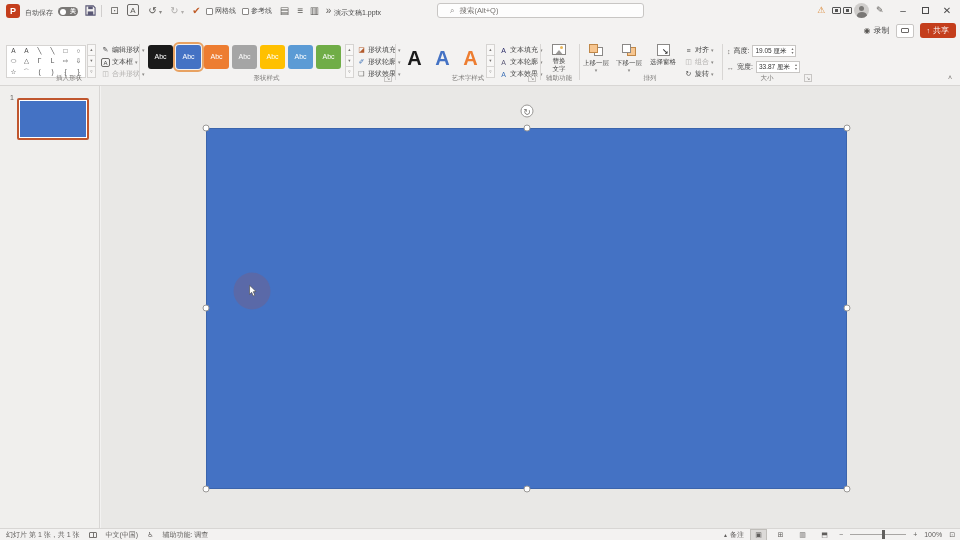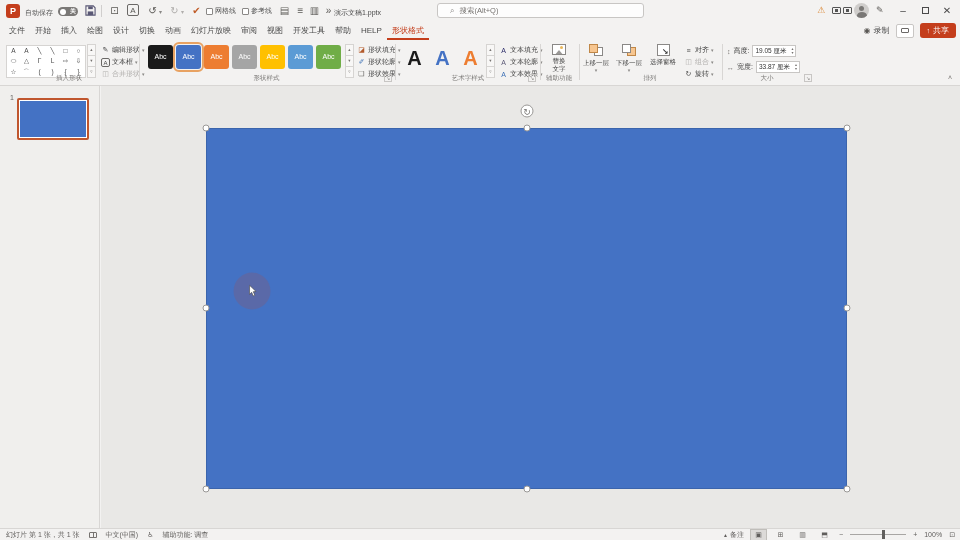--- a/index.html
+++ b/index.html
@@ -170,22 +170,6 @@
   </div>
 
   <div class="menubar">
-    <div class="tabs">
-      <span class="tab">文件</span>
-      <span class="tab">开始</span>
-      <span class="tab">插入</span>
-      <span class="tab">绘图</span>
-      <span class="tab">设计</span>
-      <span class="tab">切换</span>
-      <span class="tab">动画</span>
-      <span class="tab">幻灯片放映</span>
-      <span class="tab">审阅</span>
-      <span class="tab">视图</span>
-      <span class="tab">开发工具</span>
-      <span class="tab">帮助</span>
-      <span class="tab">HELP</span>
-      <span class="tab active">形状格式</span>
-    </div>
     <div class="menubar-right">
       <span class="record-btn">
         <span class="record-glyph">◉</span>

